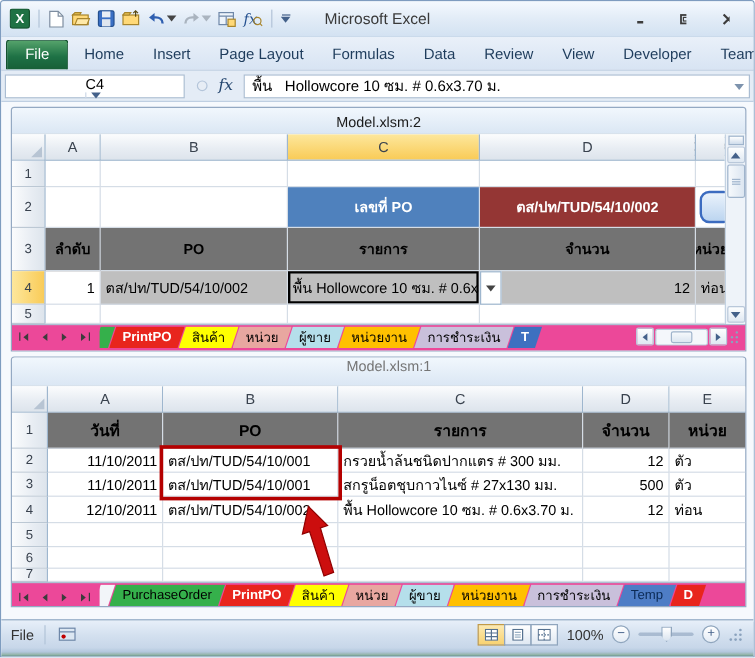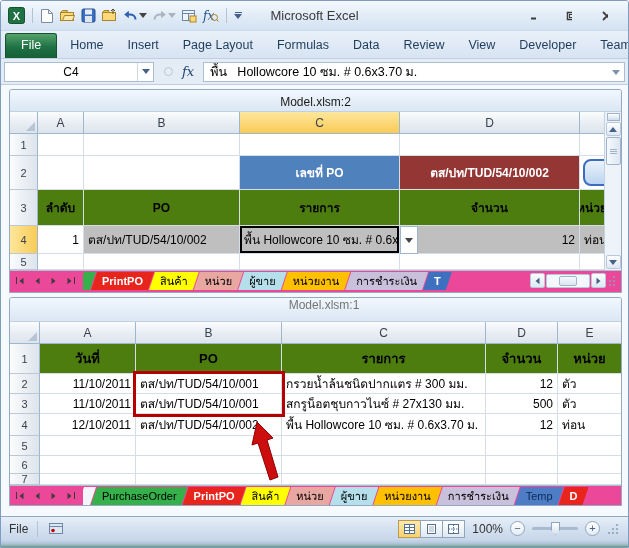--- a/index.html
+++ b/index.html
@@ -29,7 +29,7 @@
 
   
   .fbar{height:26px;background:#e4ecf6;border-bottom:1px solid #bfcfe2;display:flex;align-items:center;padding:2px 3px;}
-  .namebox{width:150px;height:20px;background:#fff;border:1px solid #aabdd3;display:flex;align-items:center;font-size:12px;position:relative;}
+  .namebox{width:150px;height:20px;background:#fff;border:1px solid #aabdd3;display:flex;align-items:center;font-size:12px;position:relative;flex-direction:column;}
   .namebox .nbtext{flex:1;text-align:center;}
   .nb-arrow{width:16px;height:100%;border-left:1px solid #ccd8e6;display:flex;align-items:center;justify-content:center;}
   .fb-dot{width:9px;height:9px;border-radius:50%;background:#e7edf5;border:1px solid #b4c5da;margin:0 9px 0 10px;}

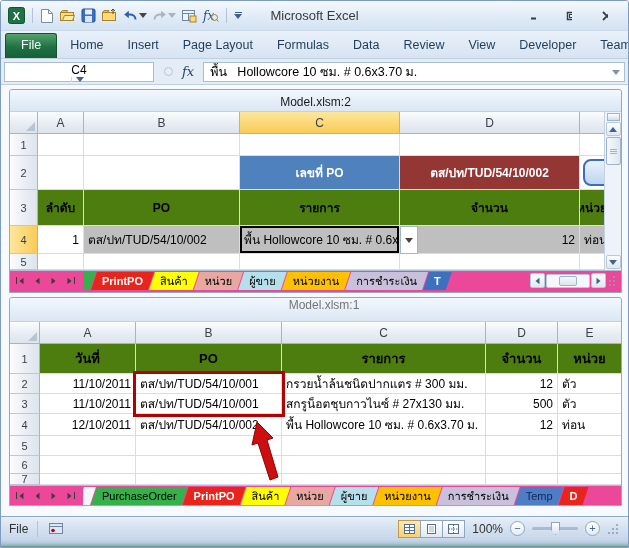--- a/index.html
+++ b/index.html
@@ -72,7 +72,7 @@
   .rh.sel{background:linear-gradient(90deg,#fde79c,#f9cb57);}
   .cell{border-right:1px solid #d5dde6;border-bottom:1px solid #d5dde6;font-size:12px;display:flex;align-items:center;
         padding:0 4px;overflow:hidden;white-space:nowrap;}
-  .yellow{background:#4d7c0f;font-weight:bold;justify-content:center;}
+  .yellow{background:#737373;font-weight:bold;justify-content:center;}
   .blue{background:#4f81bd;color:#fff;font-weight:bold;justify-content:center;}
   .darkred{background:#943634;color:#fff;font-weight:bold;justify-content:center;}
   .gray{background:#bfbfbf;}

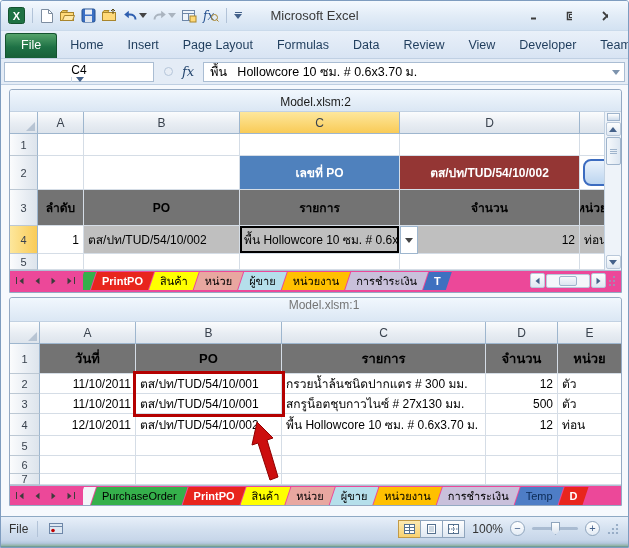--- a/index.html
+++ b/index.html
@@ -110,7 +110,7 @@
 
   
   .tabbar{height:22px;background:#ec4899;border-top:1px solid #aebfd3;display:flex;align-items:flex-start;padding:1px 2px 0;}
-  .win2 .tabbar{height:20px;}
+  .win2 .tabbar{height:20px;align-items:flex-end;}
   .tnav{display:flex;gap:1px;padding:1px 2px 0;}
   .tnavb{width:15px;height:15px;display:flex;align-items:center;justify-content:center;background:transparent;border:none;position:relative;padding:0;}
   .tnavb.bar-l::before{content:"";position:absolute;left:2px;top:4px;bottom:4px;width:1px;background:#3c3c3c;}

